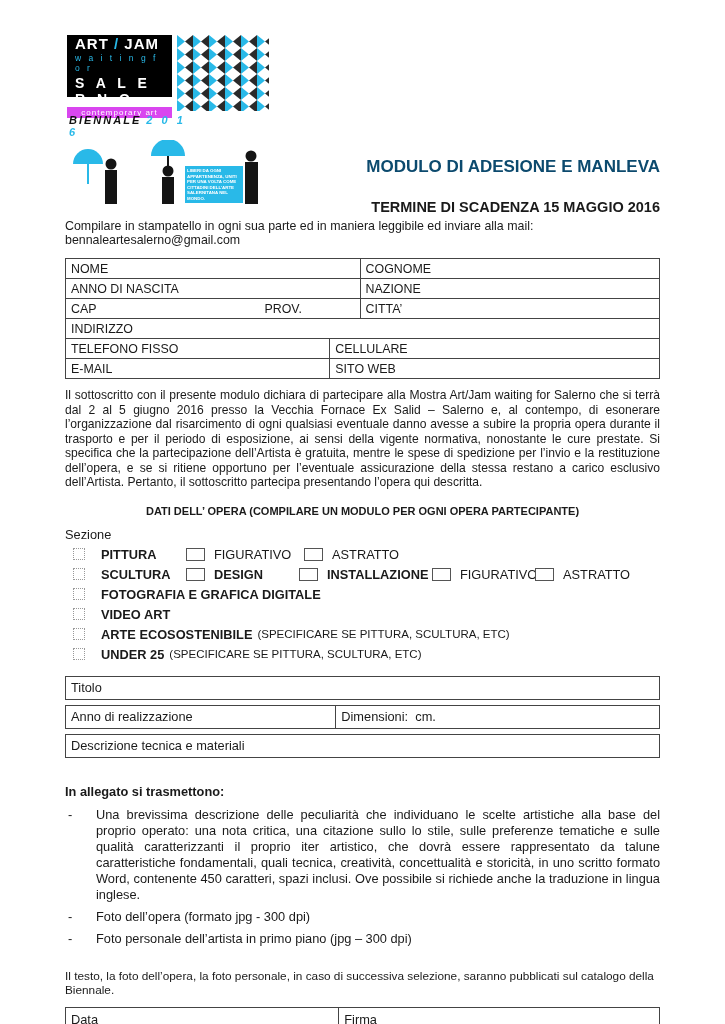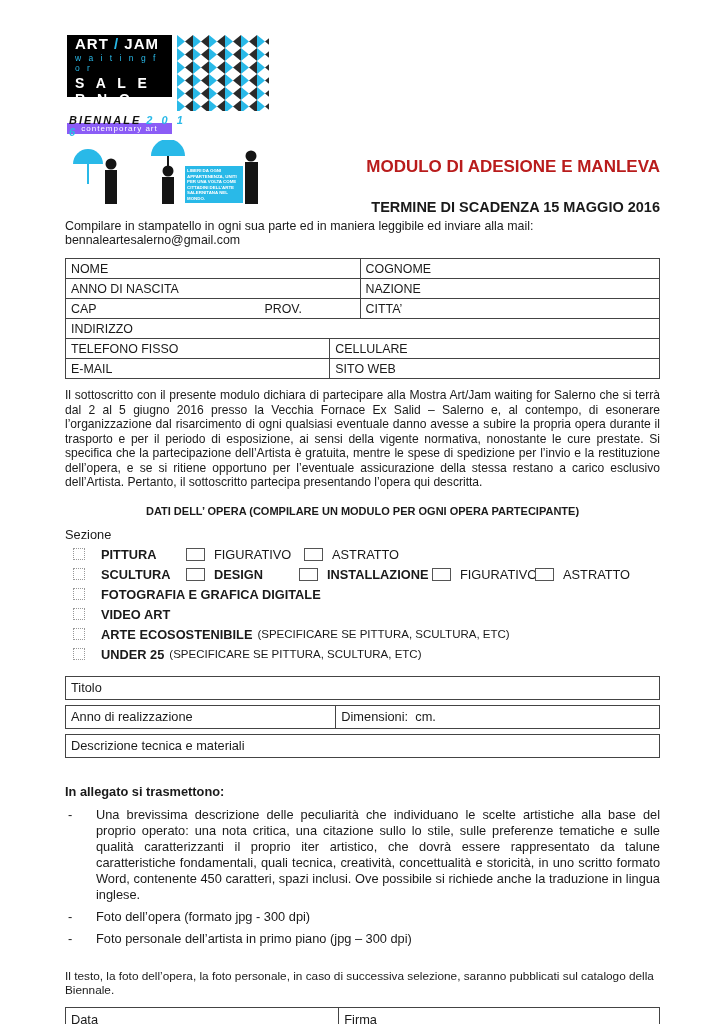--- a/index.html
+++ b/index.html
@@ -16,8 +16,8 @@
   .l1 .slash{color:#29b9e8;}
   .l2{color:#29b9e8;font-size:8.5px;letter-spacing:2.5px;margin-top:1px;}
   .l3{font-size:14px;letter-spacing:4px;font-weight:bold;margin-top:2px;}
-  .l4{background:#8b5cf6;color:#fff;font-size:8px;text-align:center;
-      margin:16px -8px 0;padding:1px 0;letter-spacing:1px;}
+  .l4{background:#d946ef;color:#fff;font-size:8px;text-align:center;
+      margin:0 -8px 0;padding:1px 0;letter-spacing:1px;}
   .logo-biennale{font-size:11px;font-weight:bold;letter-spacing:2px;color:#111;
       padding:3px 0 0 2px;width:120px;font-style:italic;}
   .logo-biennale .yr{color:#29b9e8;letter-spacing:3px;}

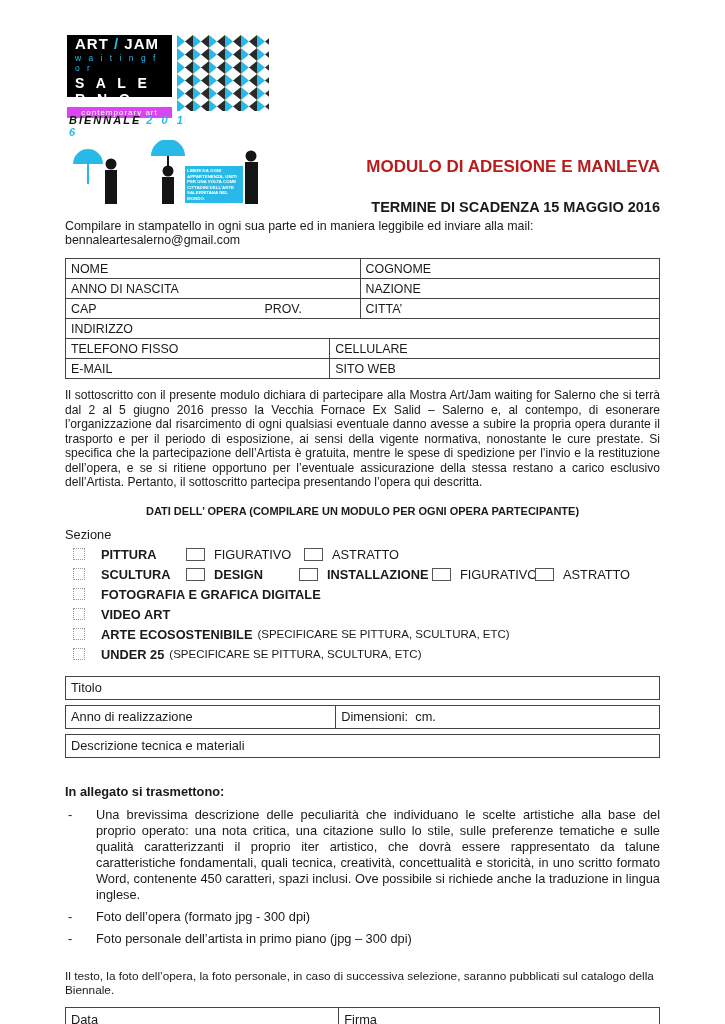--- a/index.html
+++ b/index.html
@@ -25,7 +25,7 @@
   .logo-photo{position:relative;width:200px;height:66px;margin-top:2px;}
   .tagline{position:absolute;left:118px;top:26px;width:54px;background:#29b9e8;
       color:#fff;font-size:4.4px;line-height:1.25;padding:2px 2px;font-weight:bold;}
-  .doc-title{position:absolute;right:0;top:122px;color:#b91c1c;font-weight:bold;
+  .doc-title{position:absolute;right:0;top:122px;color:#0c4a6e;font-weight:bold;
       font-size:17px;letter-spacing:0;}
 
   .deadline{text-align:right;font-weight:bold;font-size:14.5px;margin-top:12px;}

